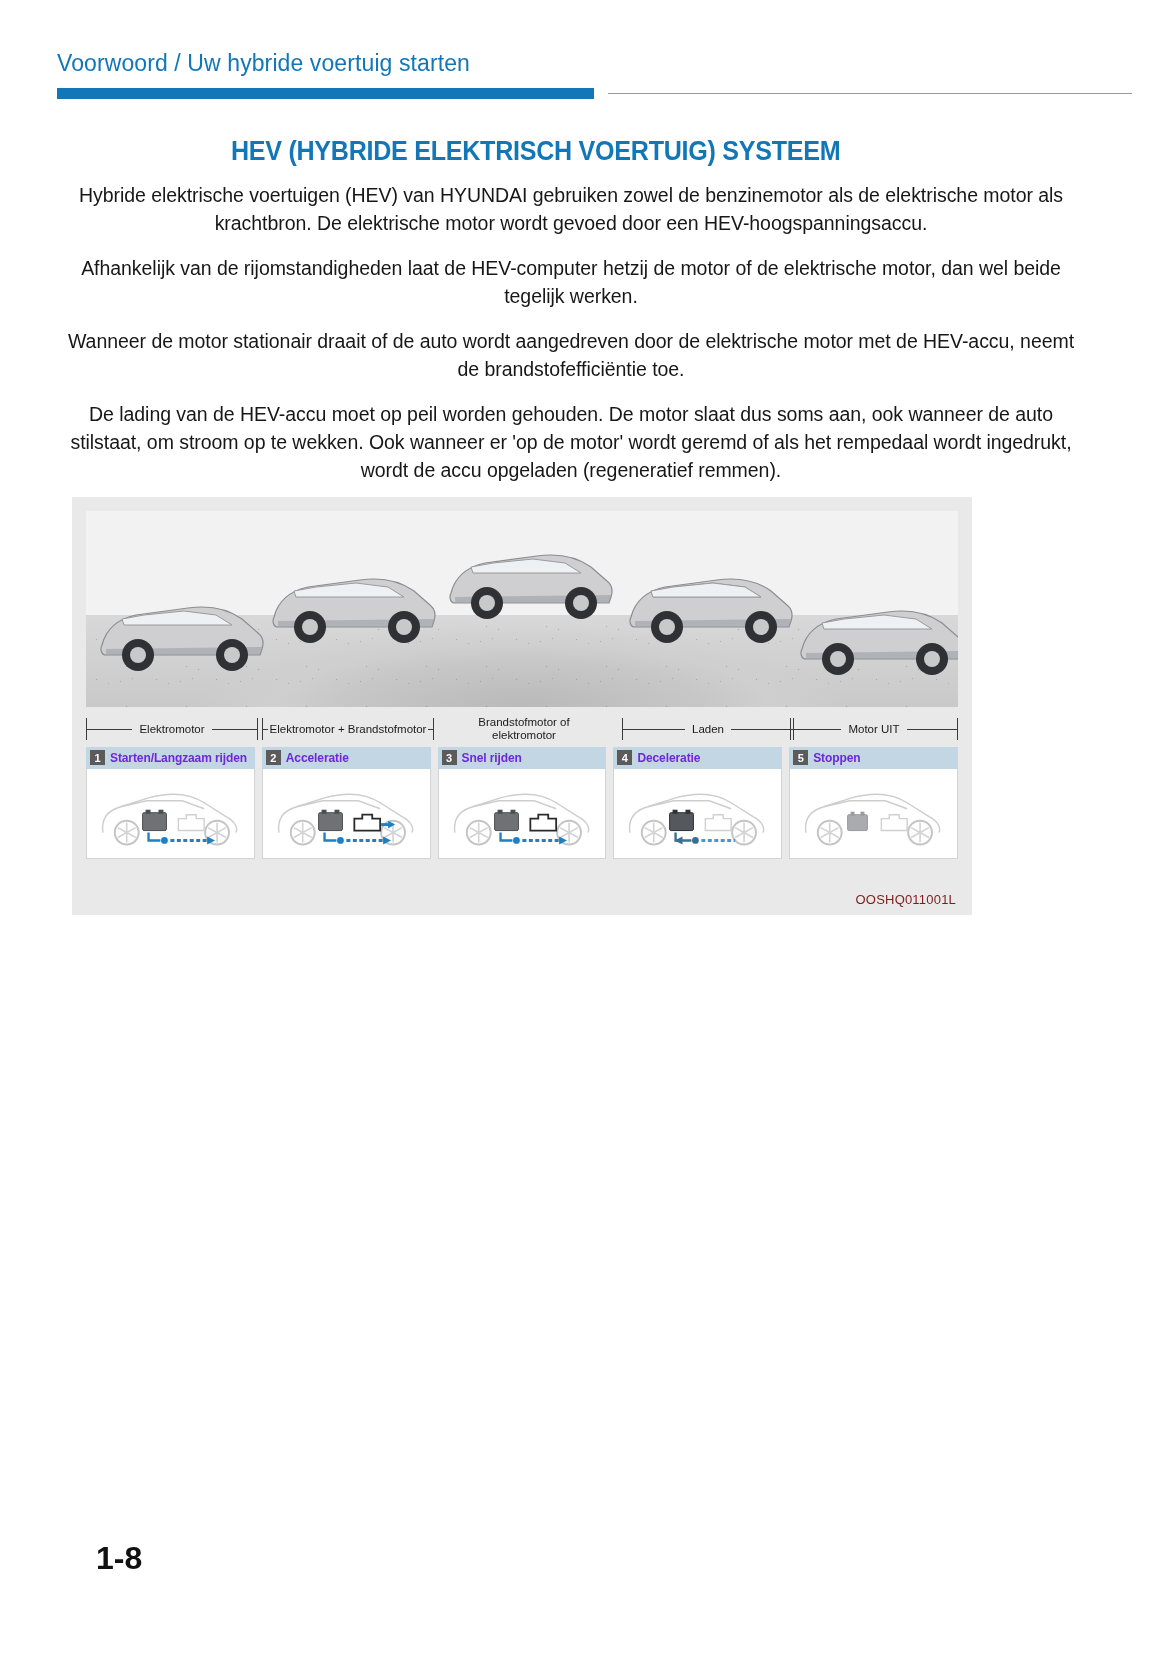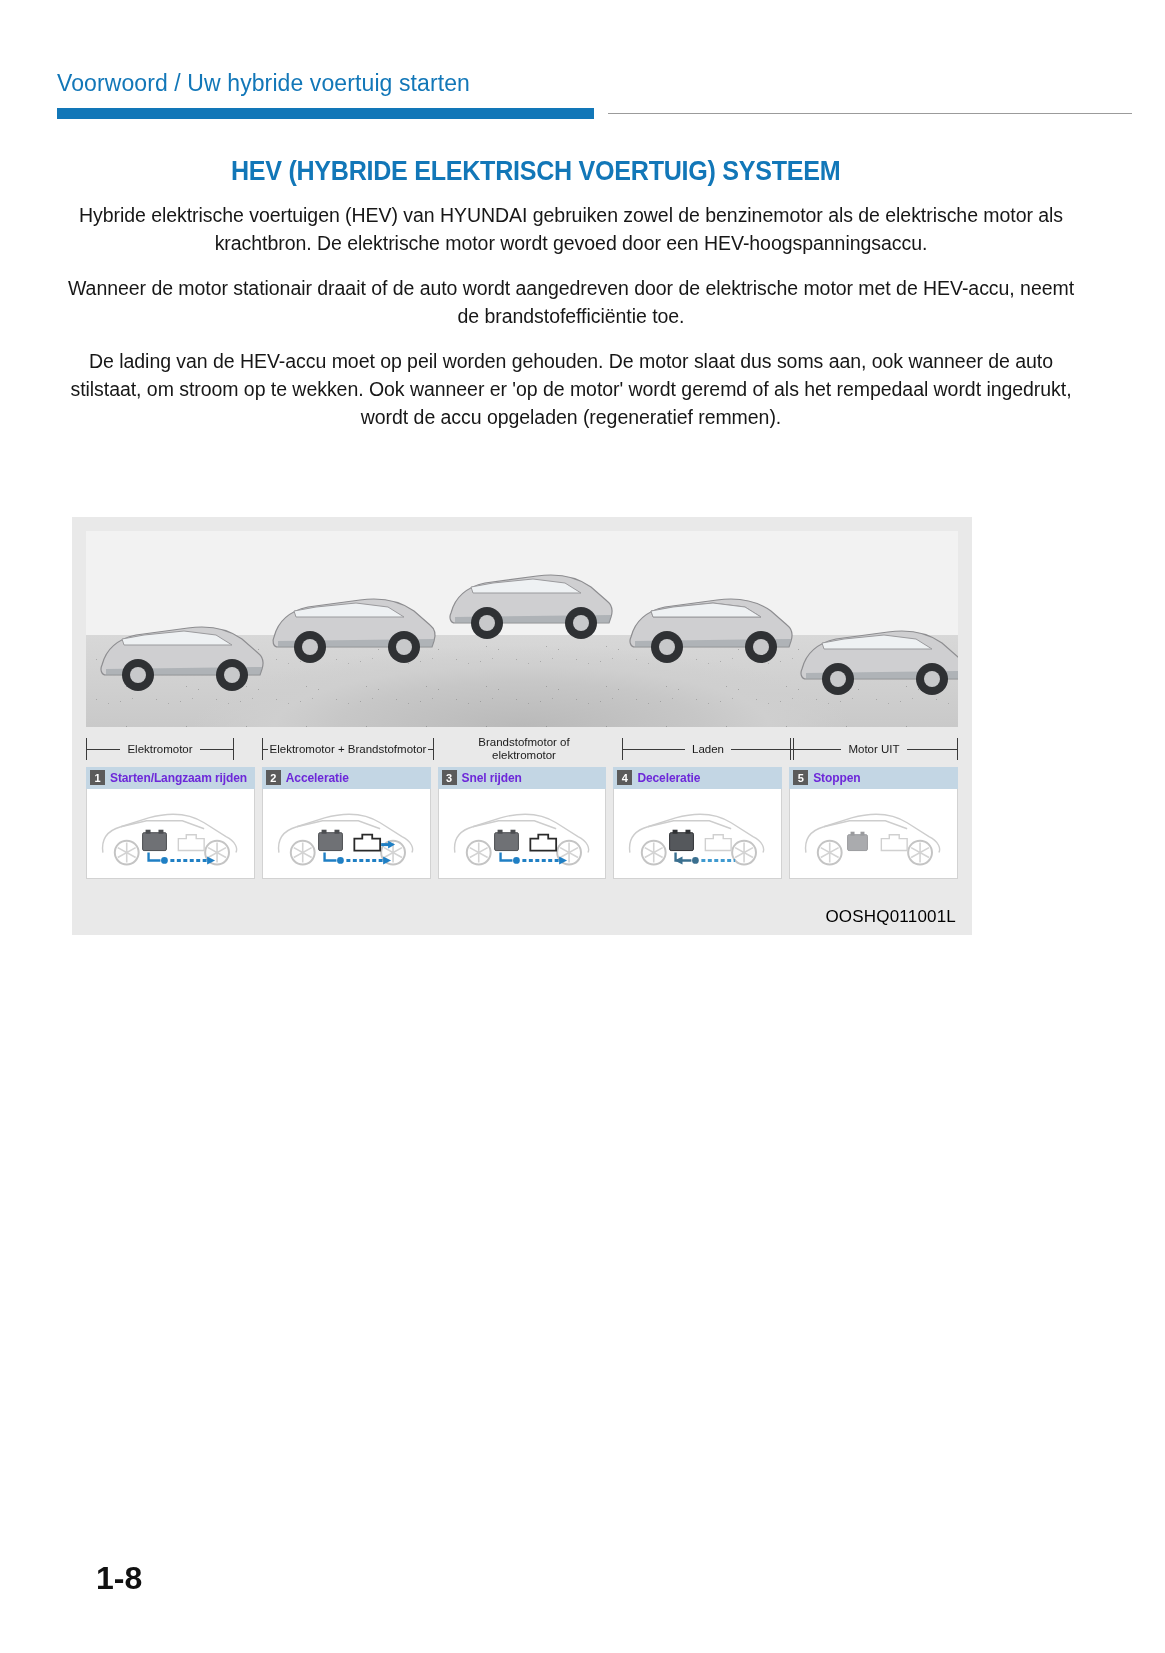--- a/index.html
+++ b/index.html
@@ -11,7 +11,7 @@
     position:relative;
     overflow:hidden;
   }
-  .page{position:absolute;inset:0;margin-top:20px;}
+  .page{position:absolute;inset:0;}
 
   
   .hdr{position:absolute;left:57px;top:50px;width:1075px;}

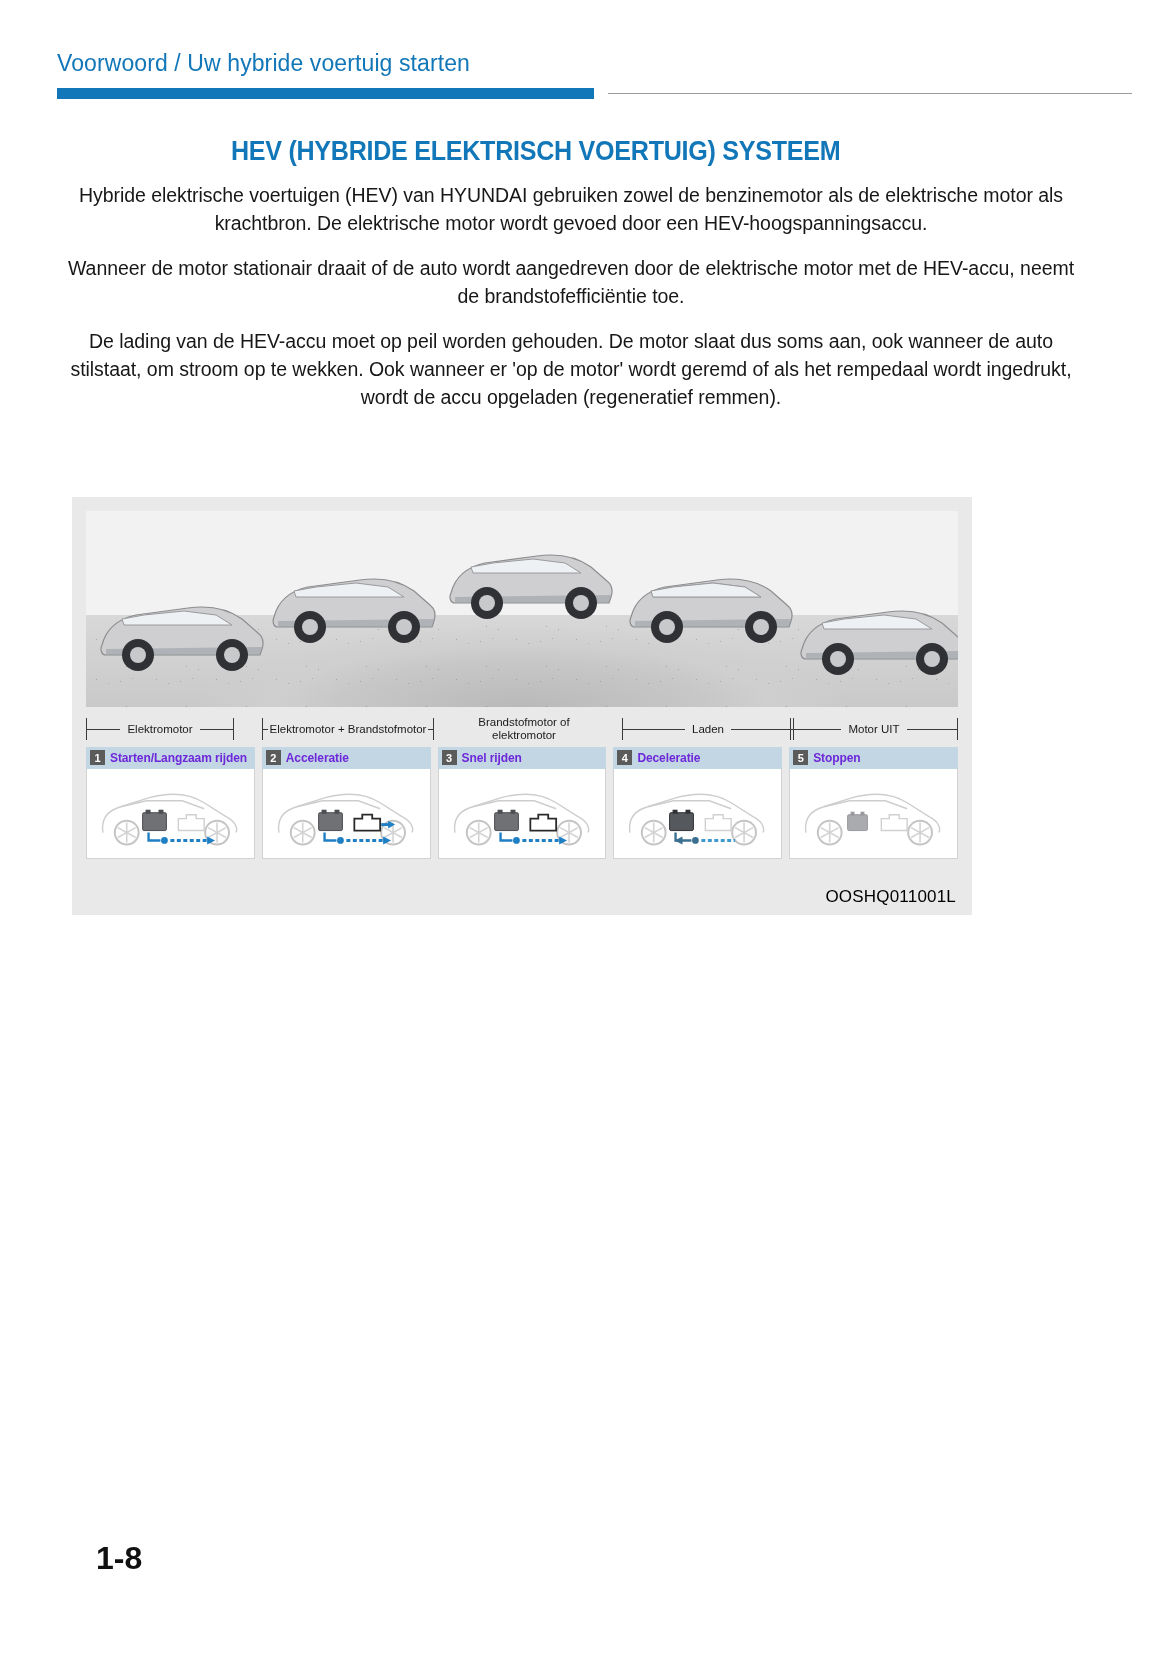--- a/index.html
+++ b/index.html
@@ -168,6 +168,7 @@
   <div class="col">
     <h1 class="sect">HEV (HYBRIDE ELEKTRISCH VOERTUIG) SYSTEEM</h1>
     <p class="para">Hybride elektrische voertuigen (HEV) van HYUNDAI gebruiken zowel de benzinemotor als de elektrische motor als krachtbron. De elektrische motor wordt gevoed door een HEV-hoogspanningsaccu.</p>
+    <p class="para">Afhankelijk van de rijomstandigheden laat de HEV-computer hetzij de motor of de elektrische motor, dan wel beide tegelijk werken.</p>
     <p class="para">Wanneer de motor stationair draait of de auto wordt aangedreven door de elektrische motor met de HEV-accu, neemt de brandstofefficiëntie toe.</p>
     <p class="para">De lading van de HEV-accu moet op peil worden gehouden. De motor slaat dus soms aan, ook wanneer de auto stilstaat, om stroom op te wekken. Ook wanneer er 'op de motor' wordt geremd of als het rempedaal wordt ingedrukt, wordt de accu opgeladen (regeneratief remmen).</p>
   </div>

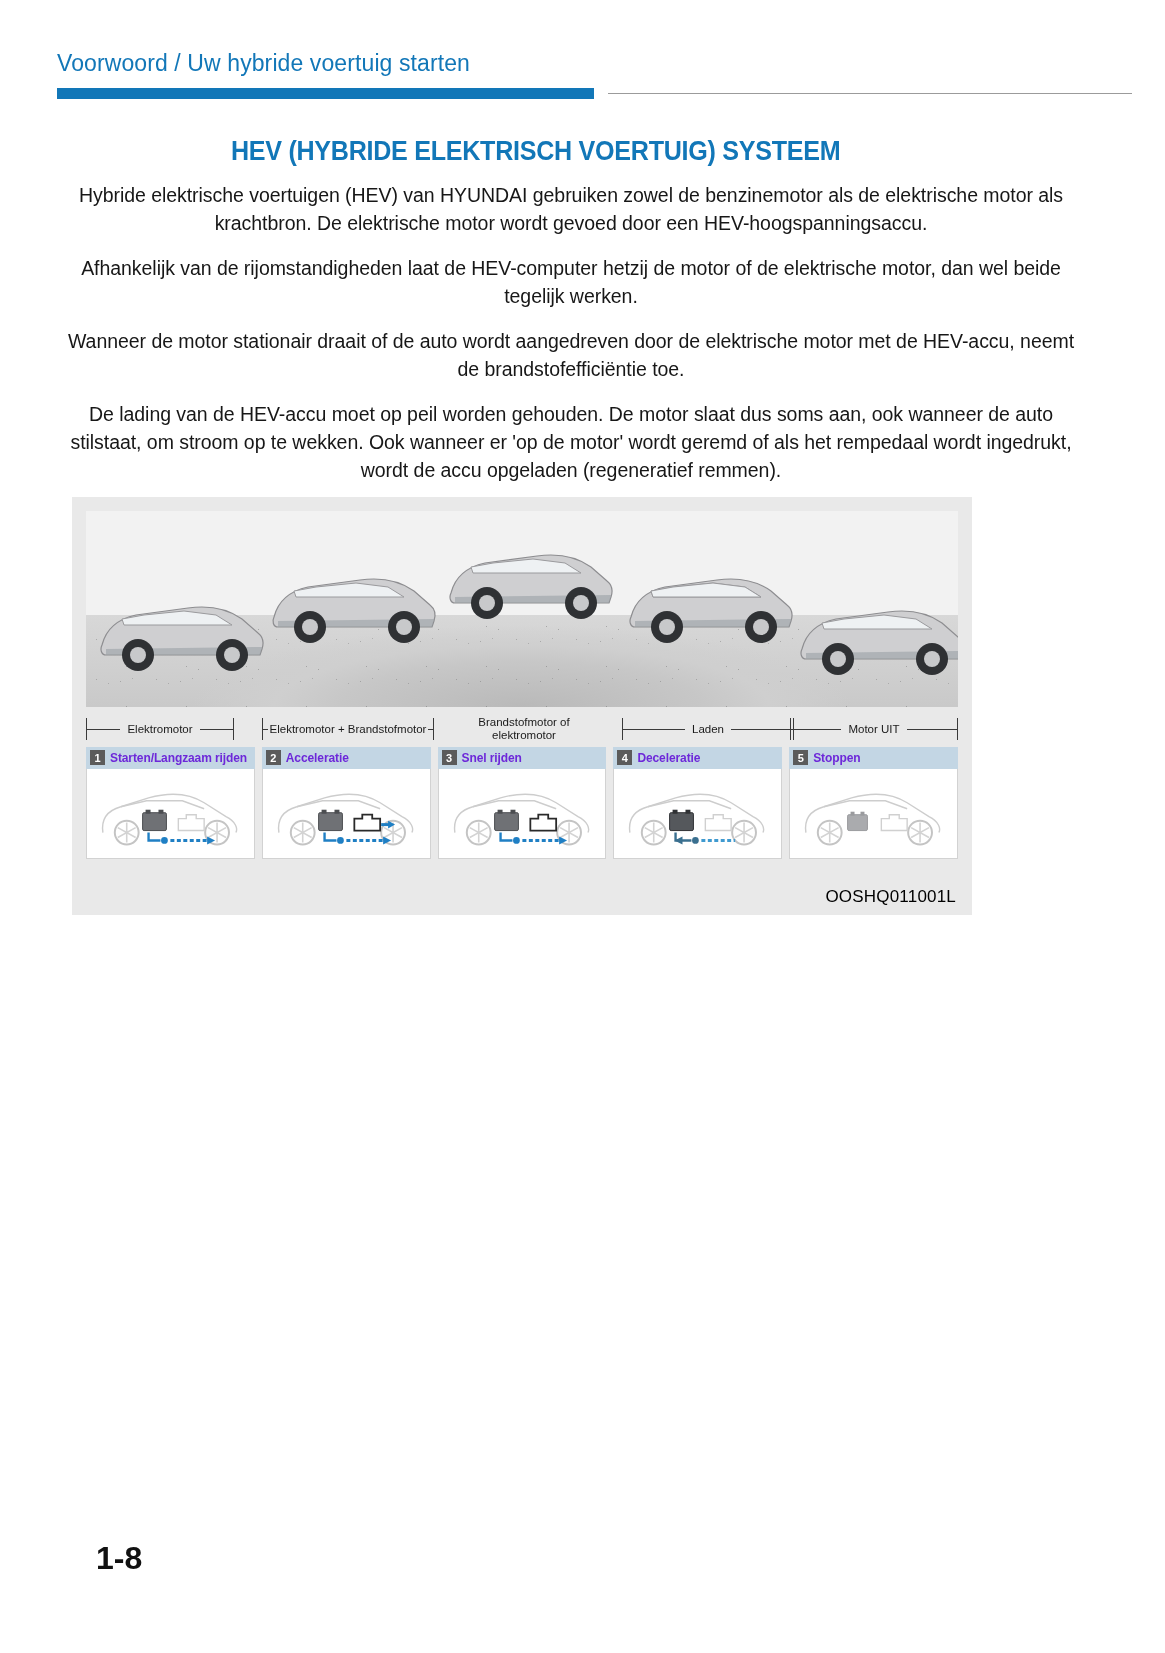--- a/index.html
+++ b/index.html
@@ -236,7 +236,7 @@
     </div>
 
     <div class="scale">
-      <div class="scale-seg" style="left:0;width:148px;">
+      <div class="scale-seg" style="left:0;width:172px;">
         <span class="tick-l"></span>
         <span class="rule"></span>
         <span class="cap">Elektromotor</span>

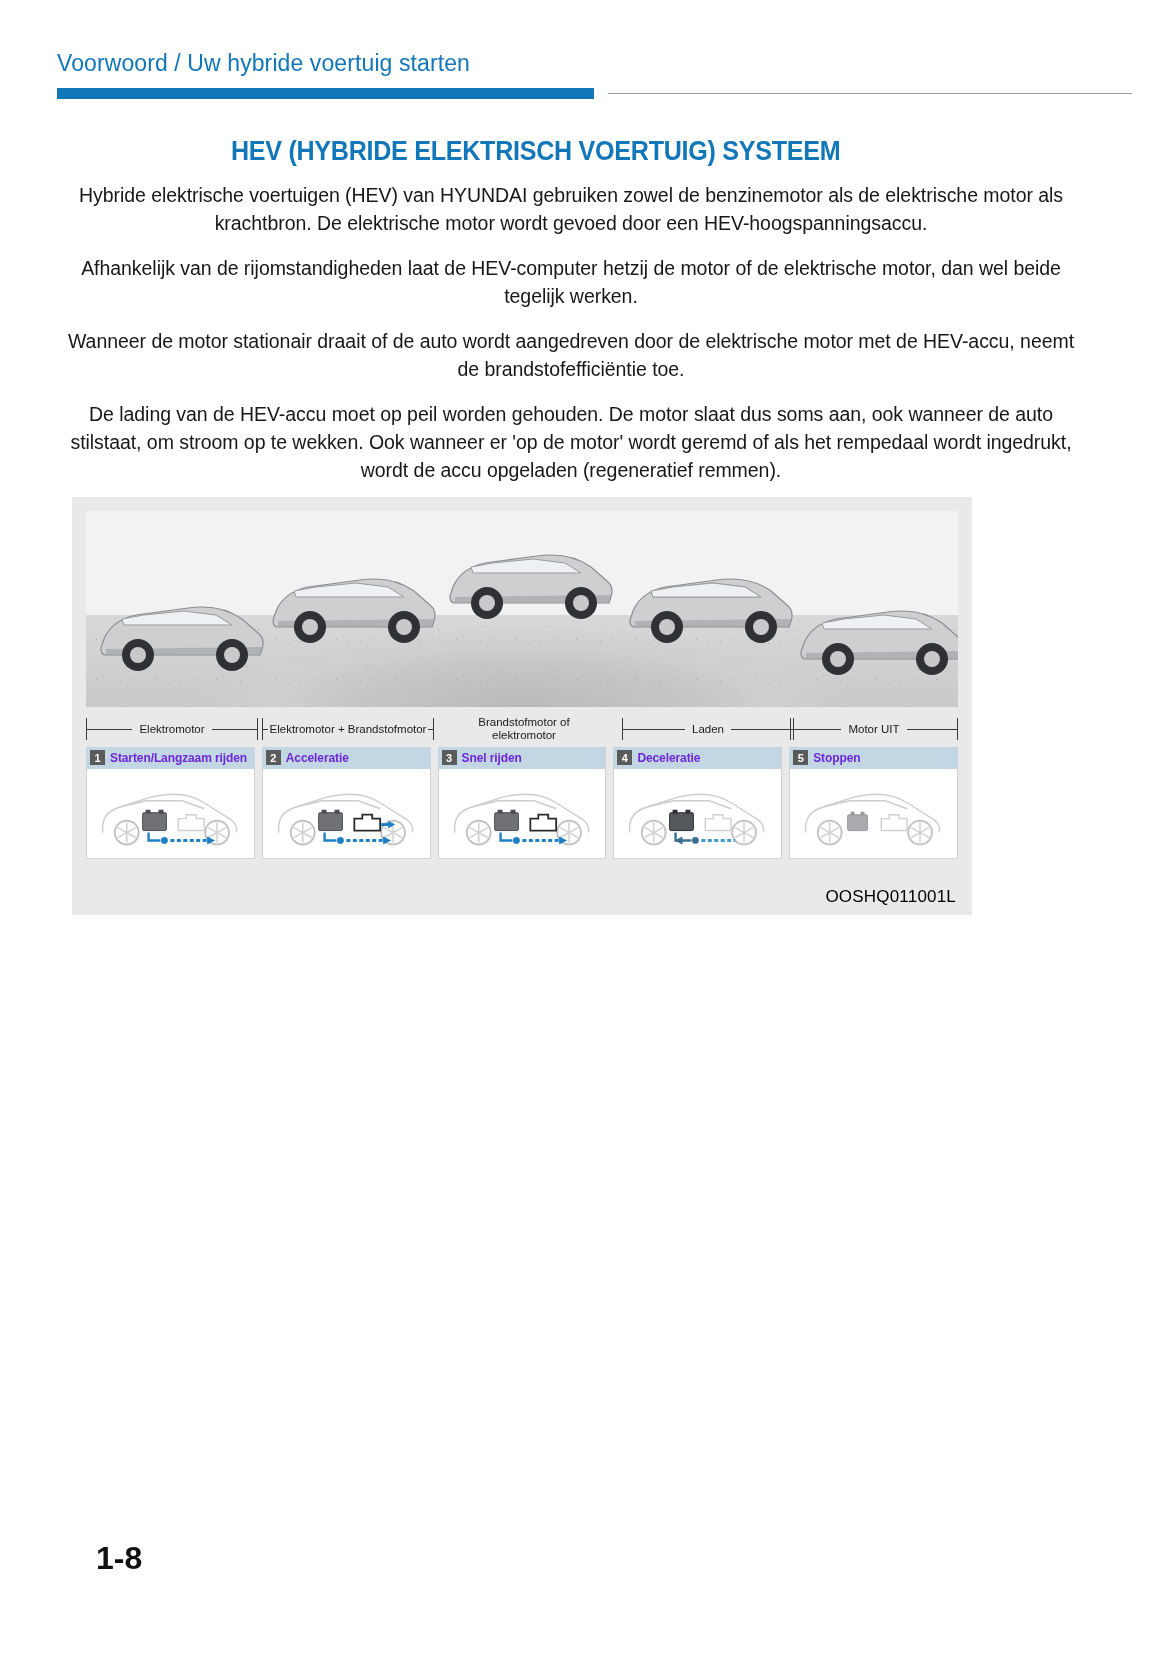--- a/index.html
+++ b/index.html
@@ -144,7 +144,7 @@
 
   .fig-code{
     position:absolute;right:16px;bottom:8px;
-    font-size:17px;color:#000000;letter-spacing:.2px;text-align:right;
+    font-size:13px;color:#7f1d1d;letter-spacing:.2px;text-align:right;
   }
 
   .pagenum{

